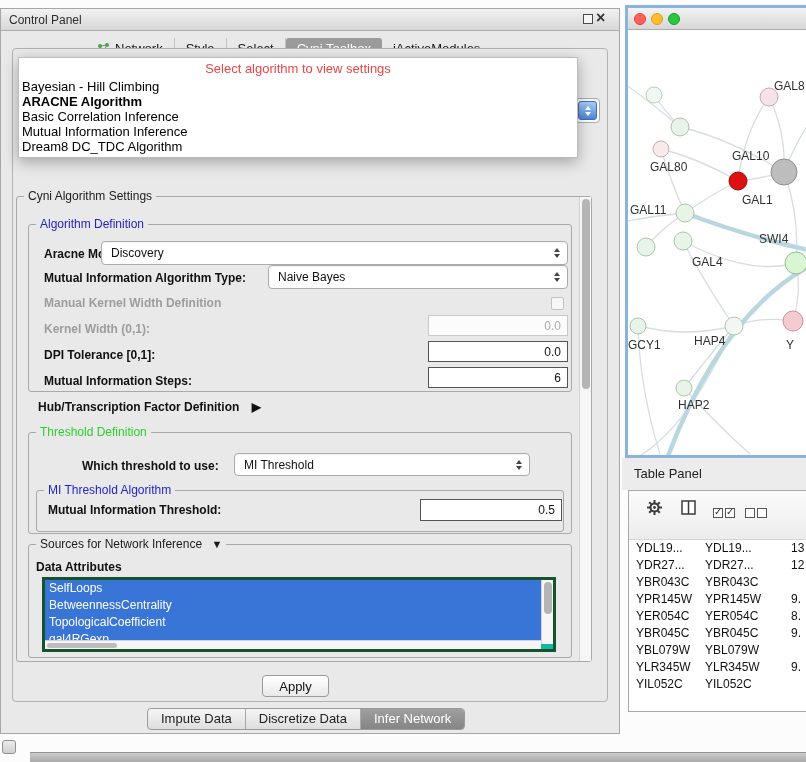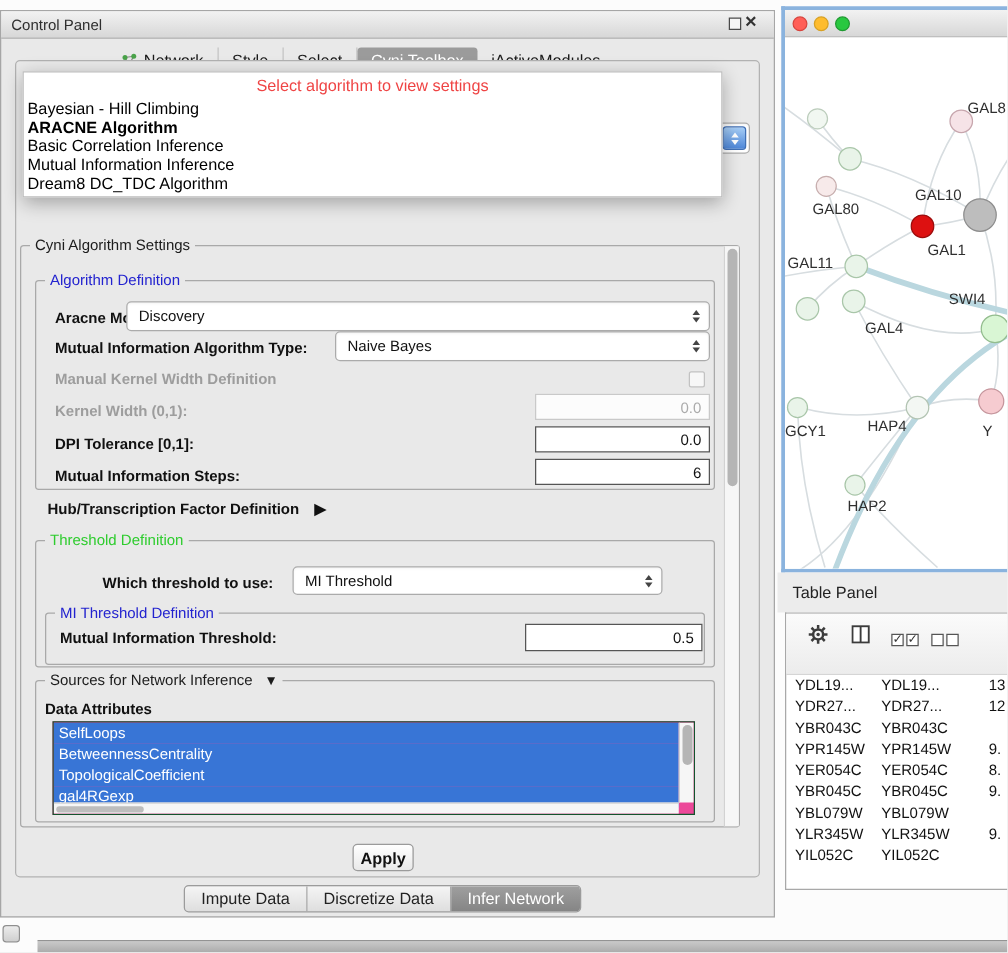--- a/index.html
+++ b/index.html
@@ -166,7 +166,7 @@
   </div>
 
   <div class="groupbox" style="left:36px;top:490px;width:528px;height:42px;"></div>
-  <span class="legend blue" style="left:44px;top:483px;">MI Threshold Definition</span>
+  <span class="legend blue" style="left:44px;top:483px;">MI Threshold Algorithm</span>
   <span class="lbl" style="left:48px;top:503px;">Mutual Information Threshold:</span>
   <div class="tfield dark" style="left:420px;top:499px;width:142px;height:22px;">
     <span>0.5</span>

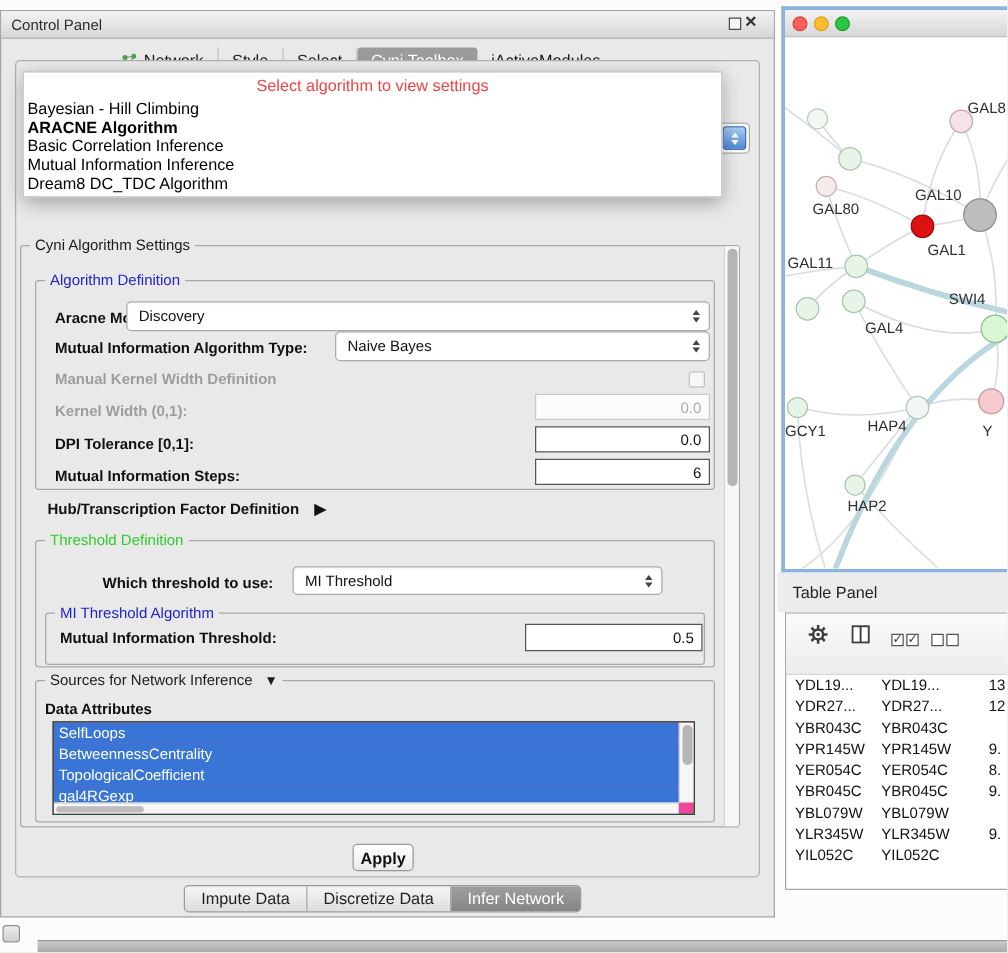--- a/index.html
+++ b/index.html
@@ -30,7 +30,7 @@
   .vthumb{position:absolute;background:#b5b5b5;border-radius:5px;}
   .htrack{position:absolute;background:#f6f6f6;border-top:1px solid #d2d2d2;}
   .hthumb{position:absolute;background:#bdbdbd;border-radius:3px;}
-  .listbox{position:absolute;background:#ec4899;border:1px solid #14532d;overflow:hidden;}
+  .listbox{position:absolute;background:#14b8a6;border:3px solid #14532d;overflow:hidden;}
   .attr-item{height:17px;line-height:17px;font-size:12px;padding-left:4px;color:#fff;background:#3875d6;width:calc(100% - 12px);white-space:nowrap;overflow:hidden;}
   .btn{position:absolute;background:linear-gradient(#ffffff,#e9e9e9);border:1px solid #9b9b9b;border-radius:4px;font-size:13px;display:flex;align-items:center;justify-content:center;color:#111;}
   .tabs{position:absolute;display:flex;align-items:center;font-size:13px;color:#1a1a1a;}

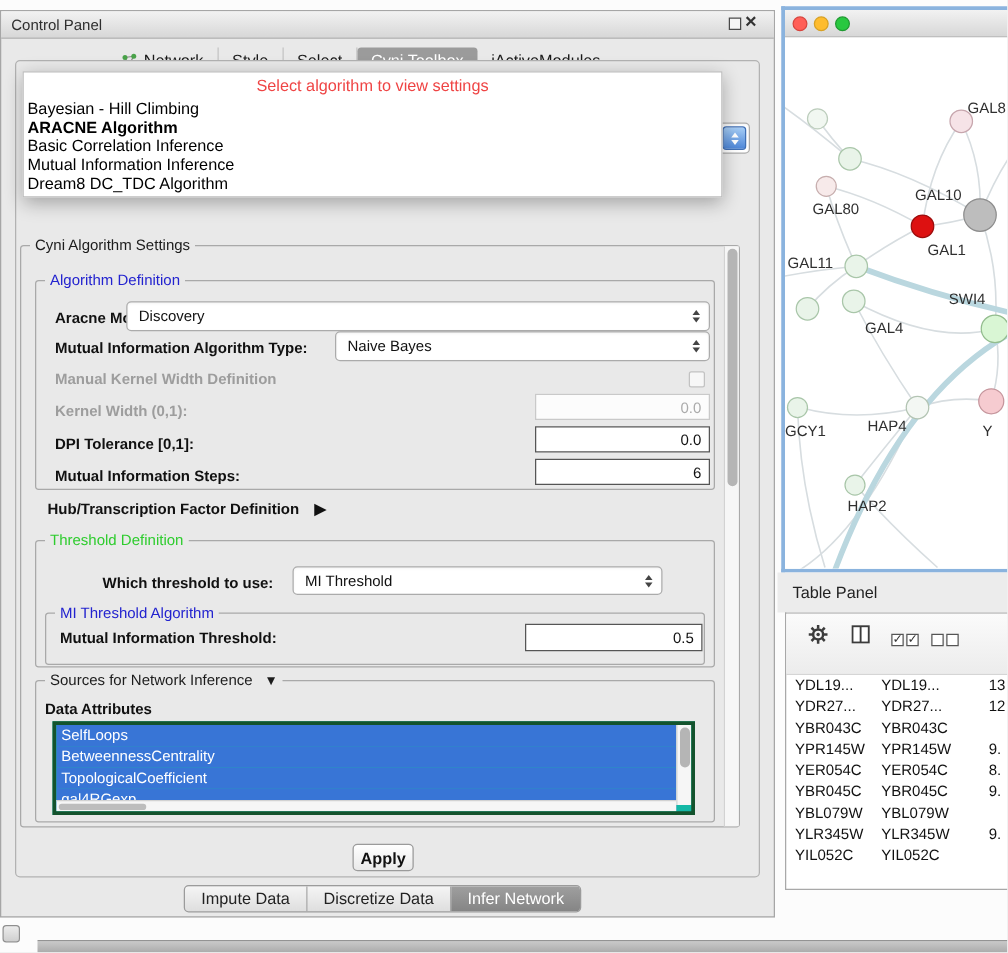--- a/index.html
+++ b/index.html
@@ -194,7 +194,7 @@
     </div>
   </div>
 
-  <div class="btn" style="left:282px;top:675px;width:49px;height:22px;font-weight:bold;">
+  <div class="btn" style="left:262px;top:675px;width:67px;height:22px;">
     <span>Apply</span>
   </div>
 

